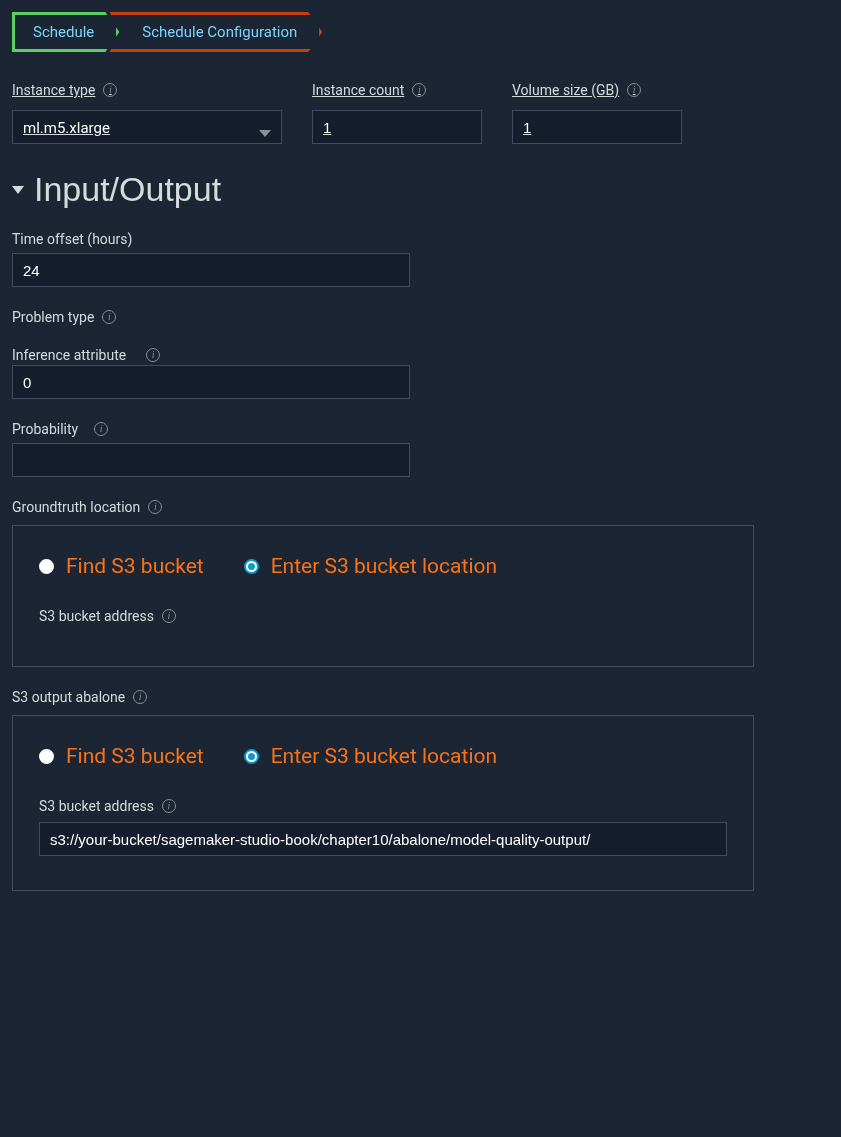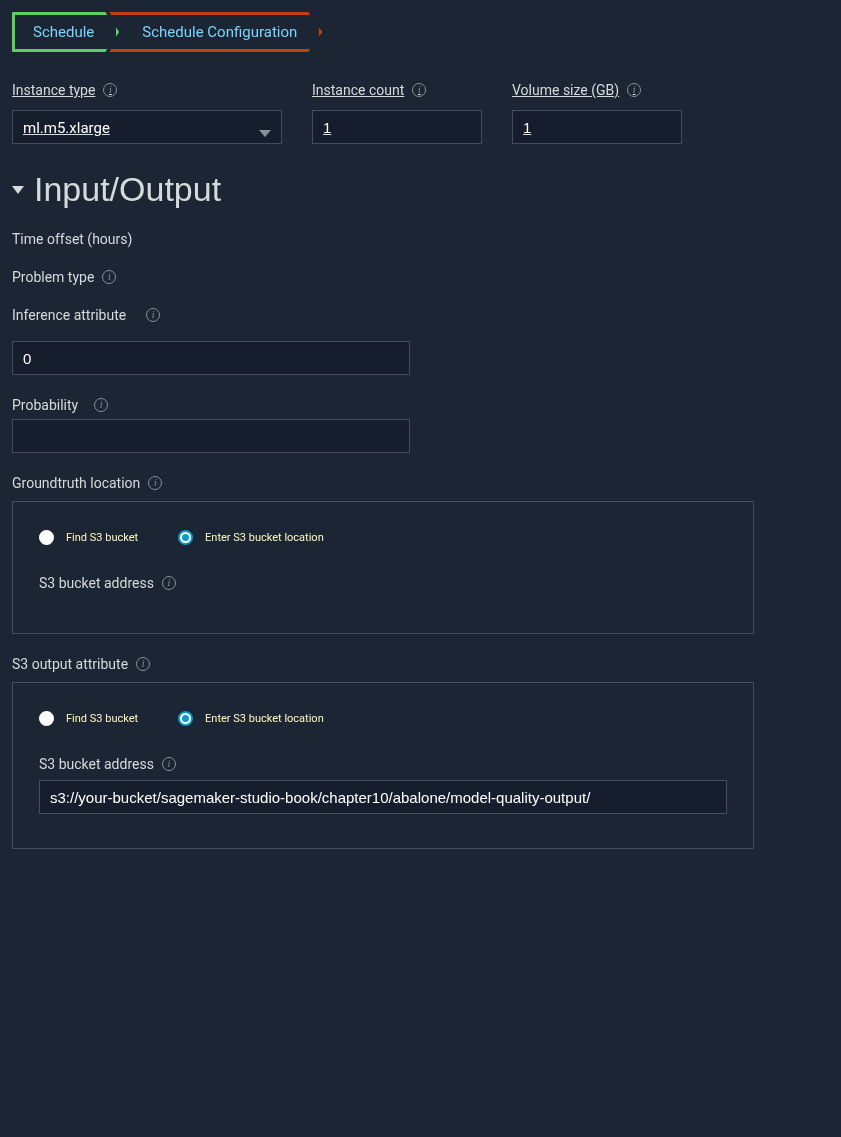--- a/index.html
+++ b/index.html
@@ -198,6 +198,7 @@
   <div class="label-row" style="margin-bottom:6px;">
     <span>Time offset (hours)</span>
   </div>
+  <input class="input w398" value="24" style="">
 </div>
 
 <div class="form-group">

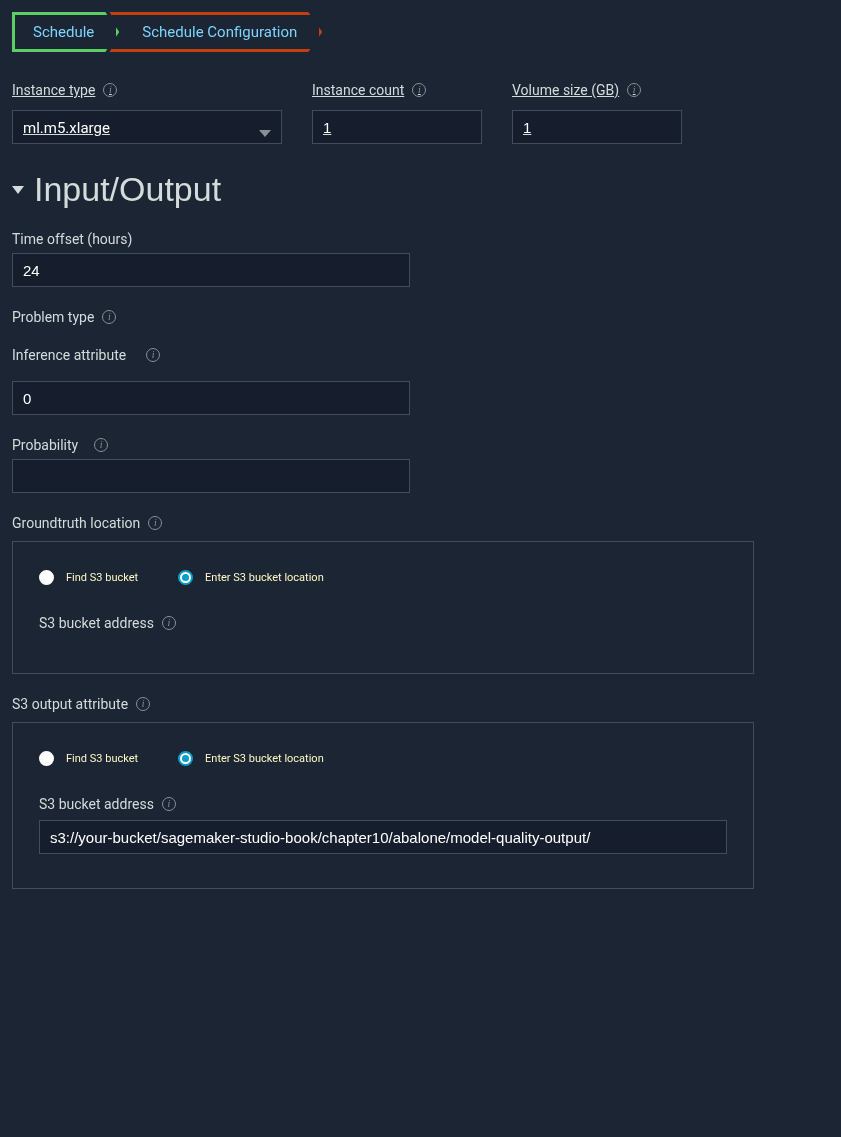--- a/index.html
+++ b/index.html
@@ -209,7 +209,7 @@
 </div>
 
 <div class="form-group">
-  <div class="label-row" style="margin-bottom:18px;gap:20px;">
+  <div class="label-row" style="margin-bottom:2px;gap:20px;">
     <span>Inference attribute</span>
     <span class="info-icon">i</span>
   </div>

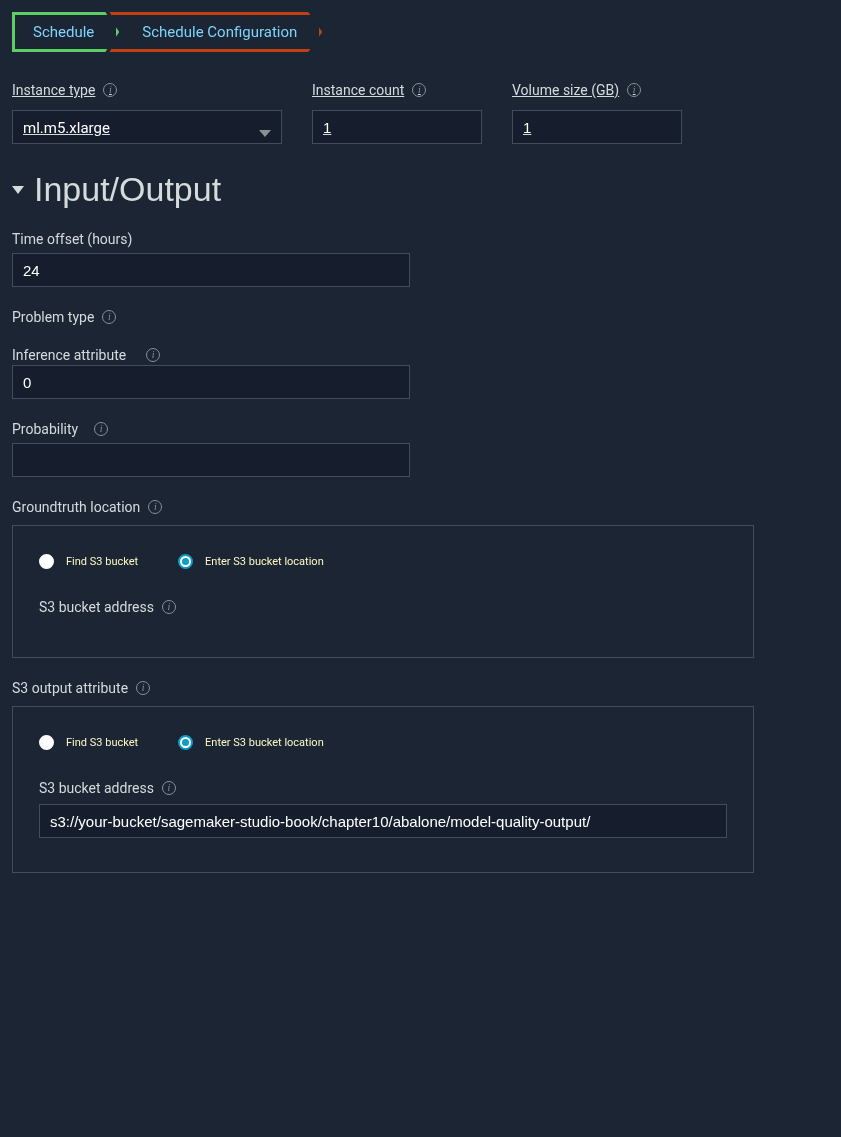--- a/index.html
+++ b/index.html
@@ -150,7 +150,7 @@
     background: #0a9cc9;
     border-radius: 50%;
   }
-  .radio-label { color: #fef9c3; font-size: 11px; }
+  .radio-label { color: #f97316; font-size: 21px; }
 
   .full-input { width: 100%; }
 </style>

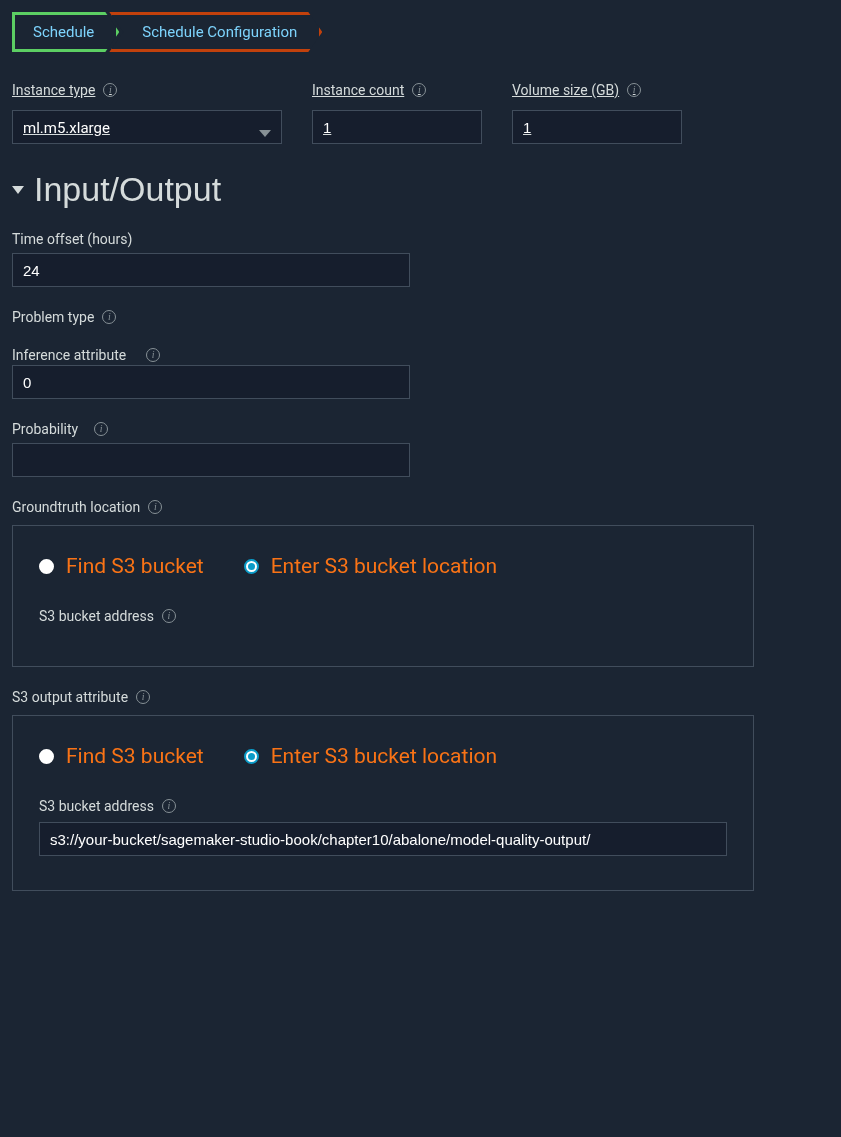--- a/index.html
+++ b/index.html
@@ -249,7 +249,7 @@
 
 <div class="form-group">
   <div class="label-row">
-    <span>S3 output attribute</span>
+    <span>S3 output abalone</span>
     <span class="info-icon">i</span>
   </div>
   <div class="boxed" style="width:742px;">

